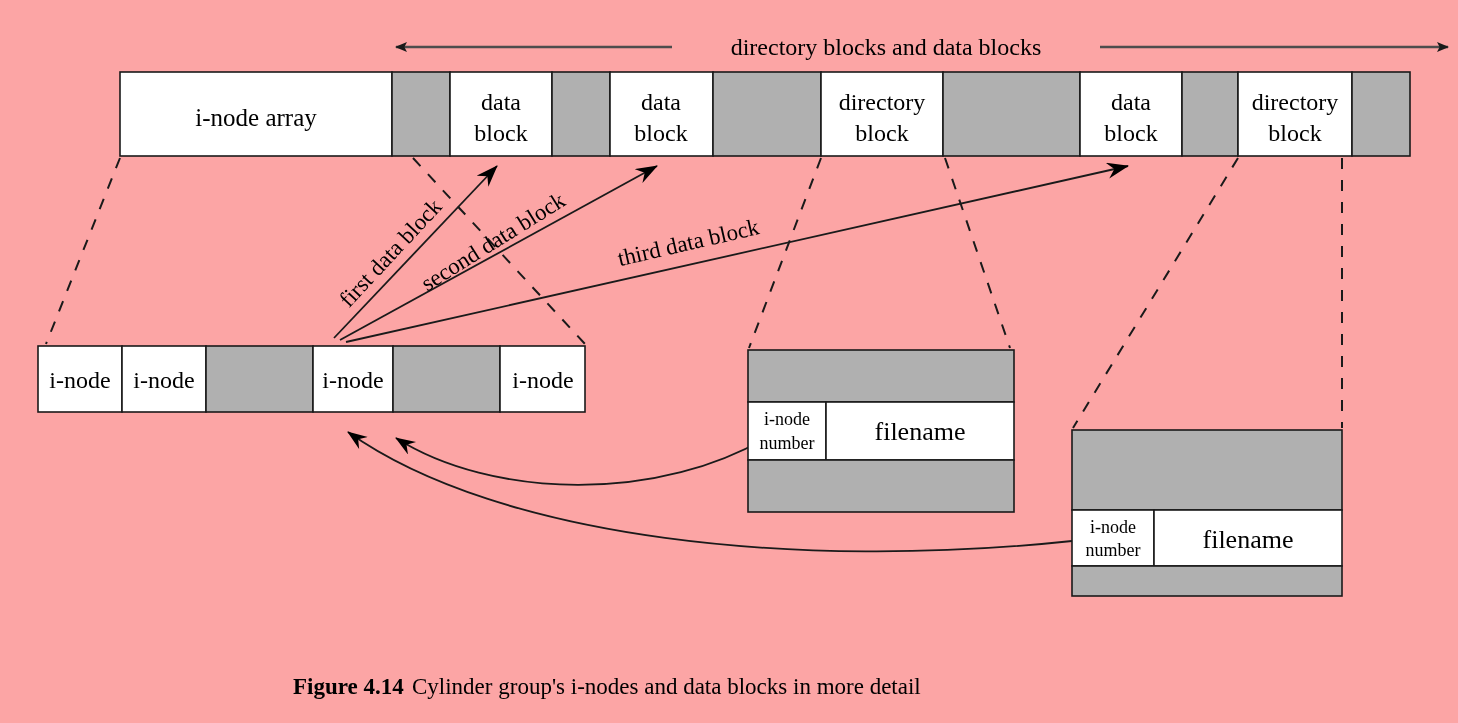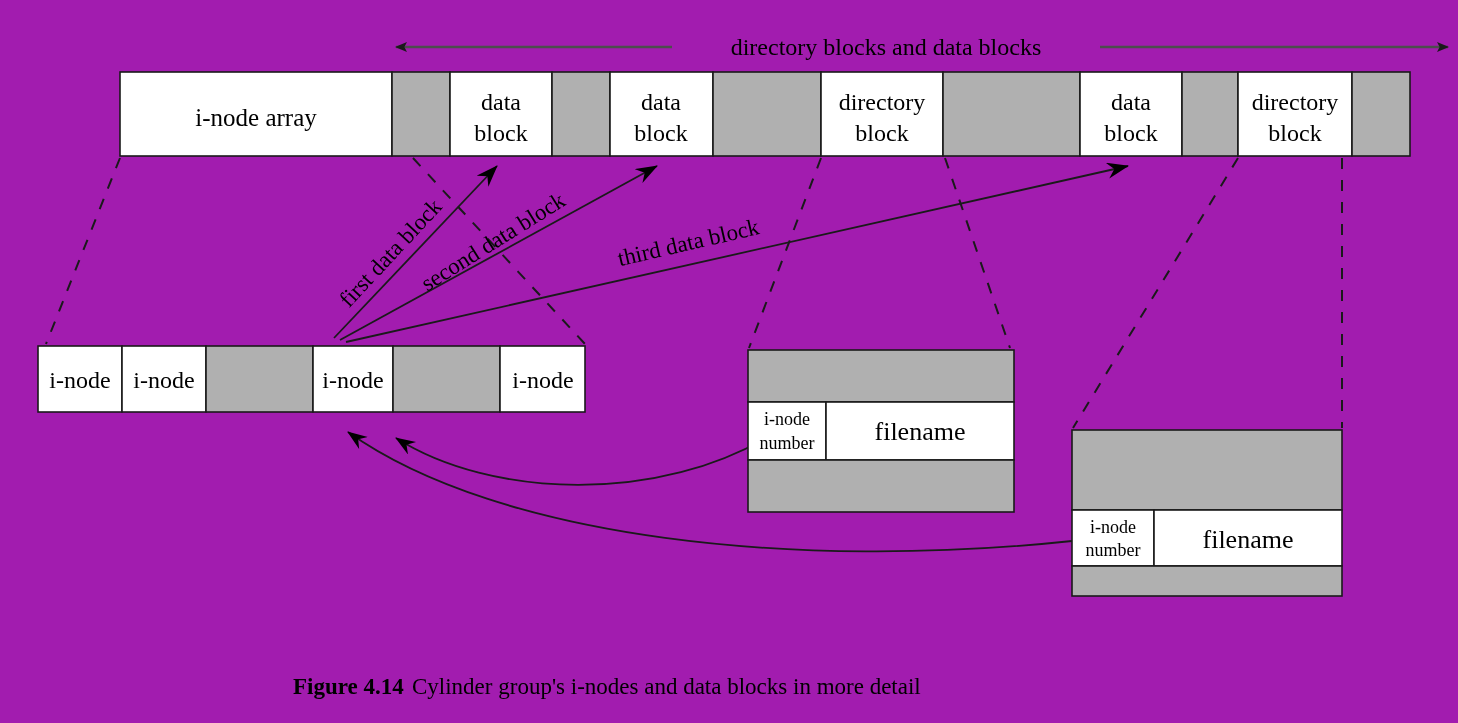--- a/index.html
+++ b/index.html
@@ -16,7 +16,7 @@
     width: 1458px;
     height: 723px;
     overflow: hidden;
-    background: #a21caf;
+    background: #fca5a5;
   }
   #figure-svg {
     position: absolute;

